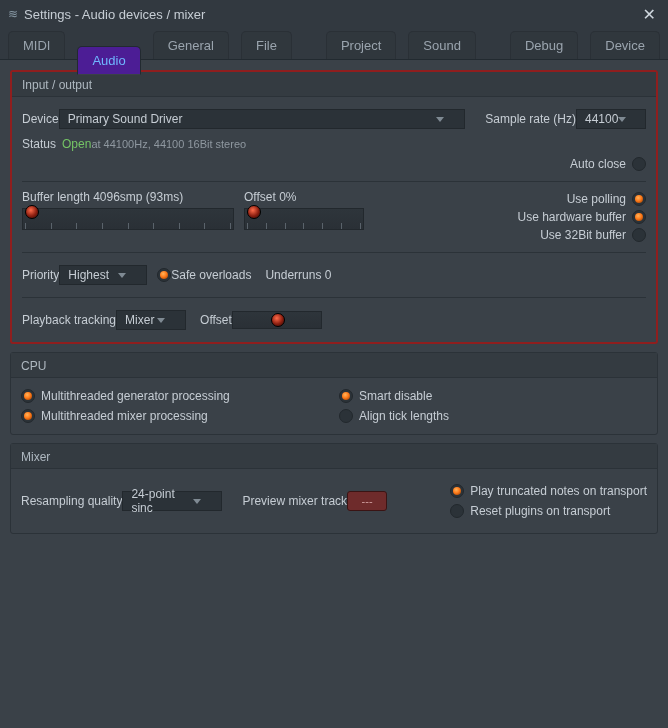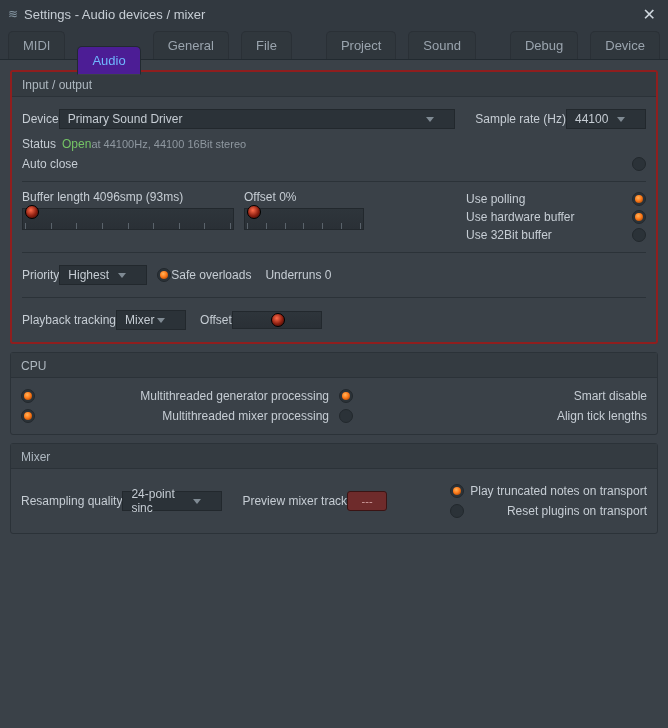--- a/index.html
+++ b/index.html
@@ -199,7 +199,7 @@
         </div>
         <span style="width:20px"></span>
         <span class="label">Sample rate (Hz)</span>
-        <div class="dropdown" style="width:80px">
+        <div class="dropdown" style="width:70px">
           <span>44100</span>
           <span class="arrow"></span>
         </div>

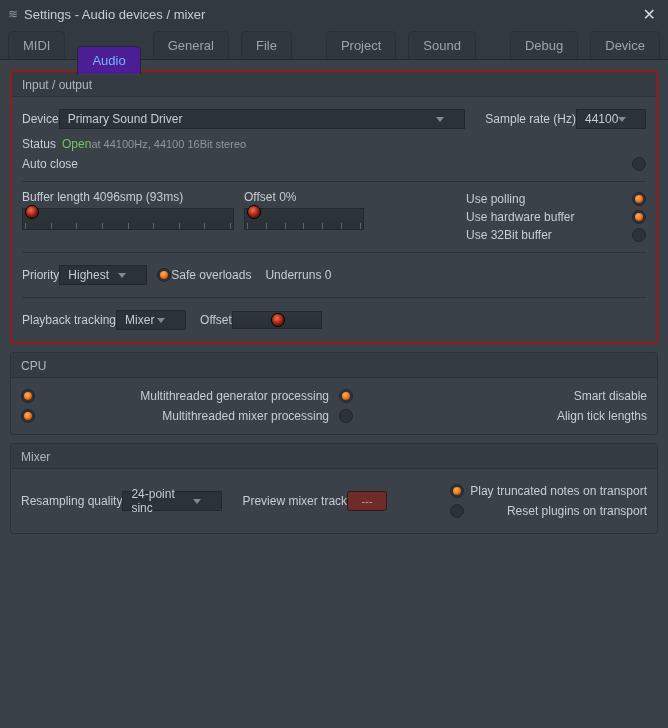--- a/index.html
+++ b/index.html
@@ -121,7 +121,7 @@
   }
 
   .radio-row {
-    display:flex; align-items:center; justify-content:space-between; gap:6px; padding:2px 0;
+    display:flex; align-items:center; justify-content:flex-end; gap:6px; padding:2px 0;
   }
   .radio {
     width:14px; height:14px; border-radius:50%;

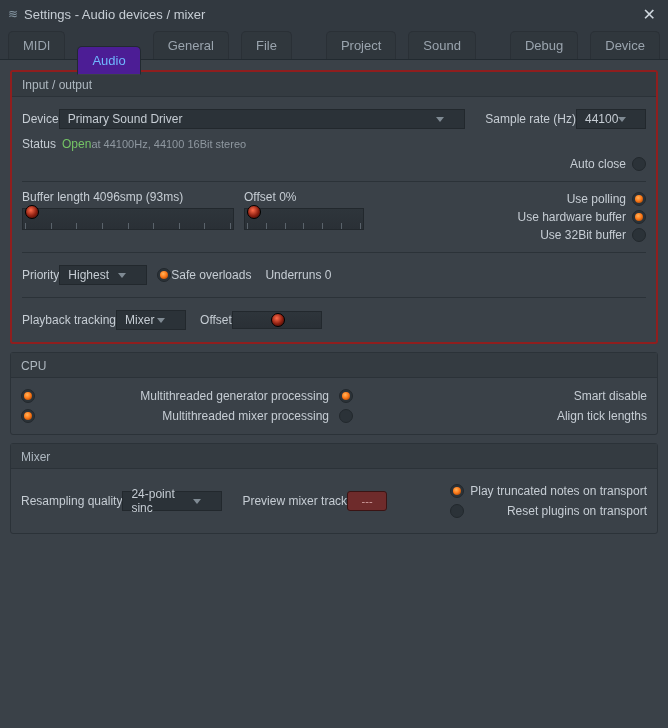--- a/index.html
+++ b/index.html
@@ -161,7 +161,7 @@
   .section-split .left { flex:1; }
   .section-split .right { width:180px; text-align:right; }
 
-  .option-line { display:flex; align-items:center; gap:6px; padding:3px 0;justify-content:space-between; }
+  .option-line { display:flex; align-items:center; gap:6px; padding:3px 0; }
 </style>
 </head>
 <body>

